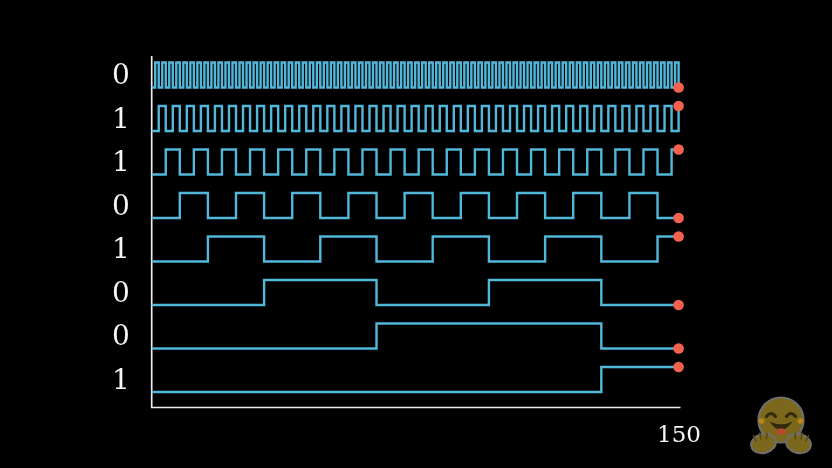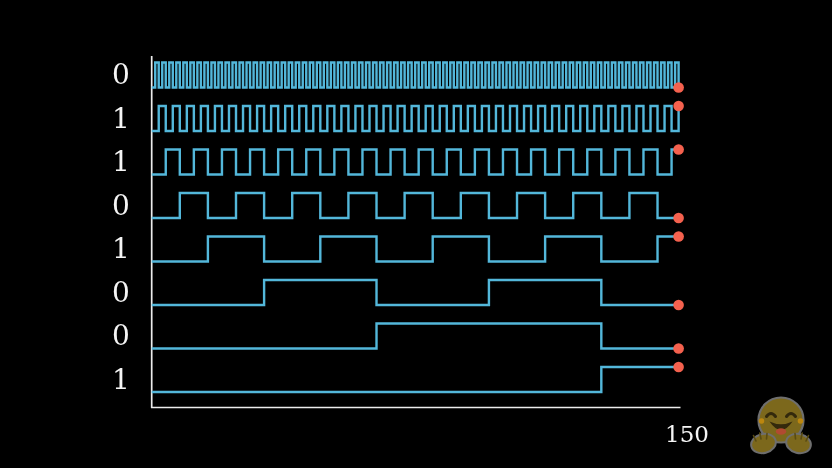--- a/index.html
+++ b/index.html
@@ -9,7 +9,7 @@
   .bit-label{position:absolute;left:95px;width:52px;height:30px;line-height:30px;
              text-align:center;font-size:28px;color:#F5F5F5;}
   .time-label{position:absolute;left:649px;top:421px;width:60px;height:26px;line-height:26px;
-              text-align:right;font-size:23px;color:#F5F5F5;}
+              text-align:center;font-size:23px;color:#F5F5F5;}
   .hf{position:absolute;left:749px;top:395px;width:64px;height:62px;}
 </style>
 </head>

